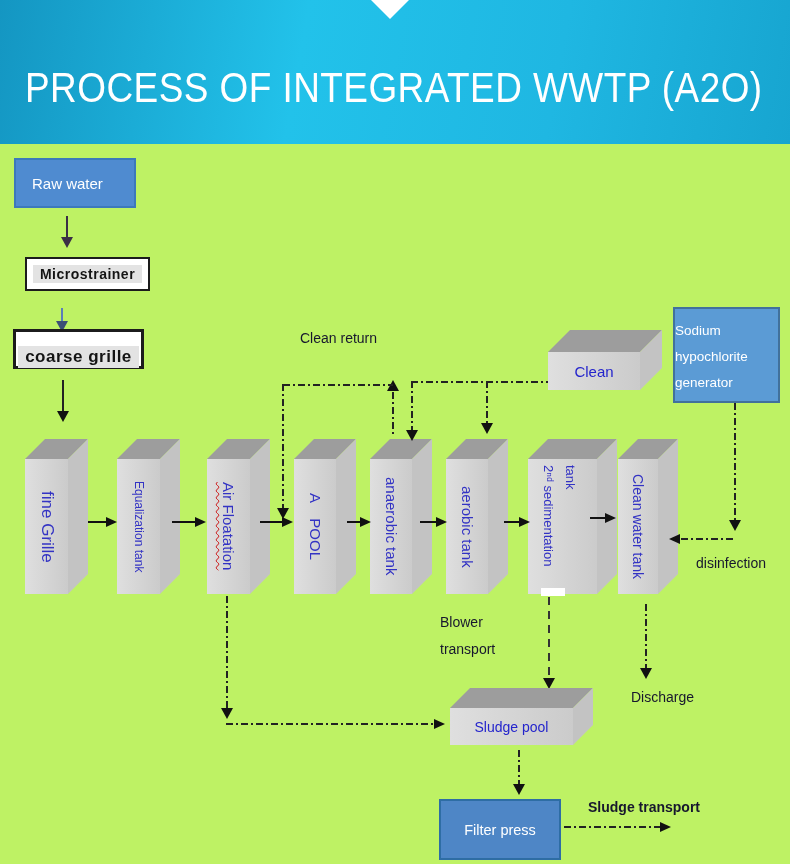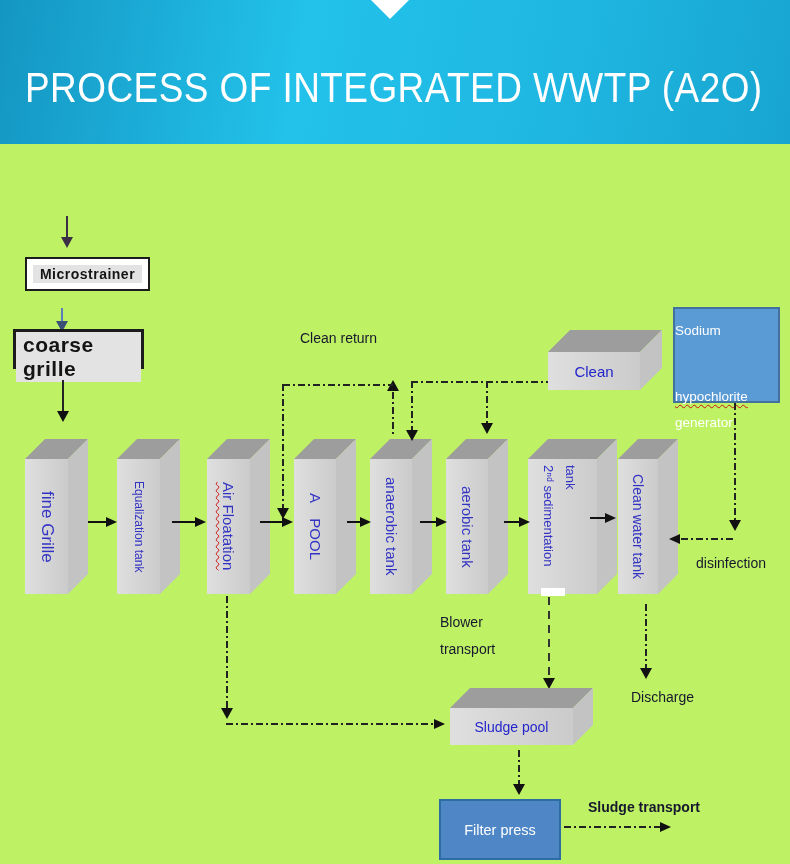--- a/index.html
+++ b/index.html
@@ -76,6 +76,9 @@
   </div>
   <div class="banner-tri"></div>
 
+  <div class="bluebox raw">
+    <span>Raw water</span>
+  </div>
 
   <div class="sline-v" style="left:66px;top:216px;height:26px;background:#3a2f45;"></div>
   <div class="ah-down" style="left:61px;top:237px;border-top-color:#3a2f45;"></div>

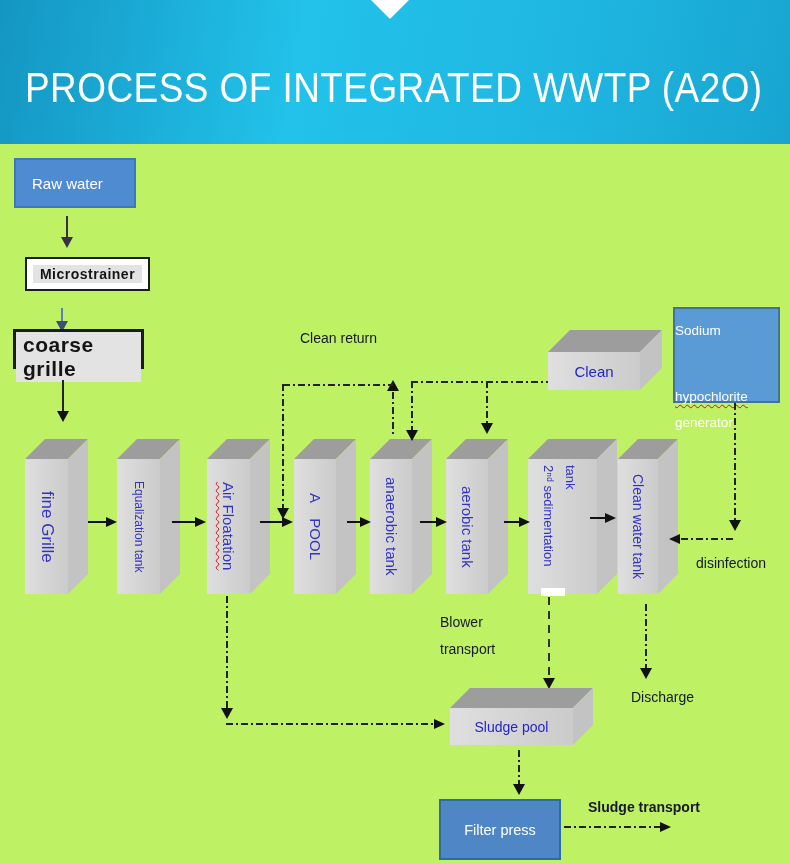--- a/index.html
+++ b/index.html
@@ -22,7 +22,7 @@
   .micro { left:25px; top:257px; width:125px; height:34px; }
   .coarse { left:13px; top:329px; width:131px; height:40px; border-width:3px; }
   .hl { background:#e3e3e3; padding:1px 7px; font-weight:bold; color:#141414; font-size:14px; letter-spacing:0.5px; }
-  .coarse .hl { font-size:21px;margin-top:16px; }
+  .coarse .hl { font-size:17px;margin-top:16px; }
 
   .sodium { left:673px; top:307px; width:107px; height:96px; background:#5b9bd5; border:2px solid #41719c;
     display:block; padding:9px 0 0 0; font-size:13.5px; line-height:26px; }

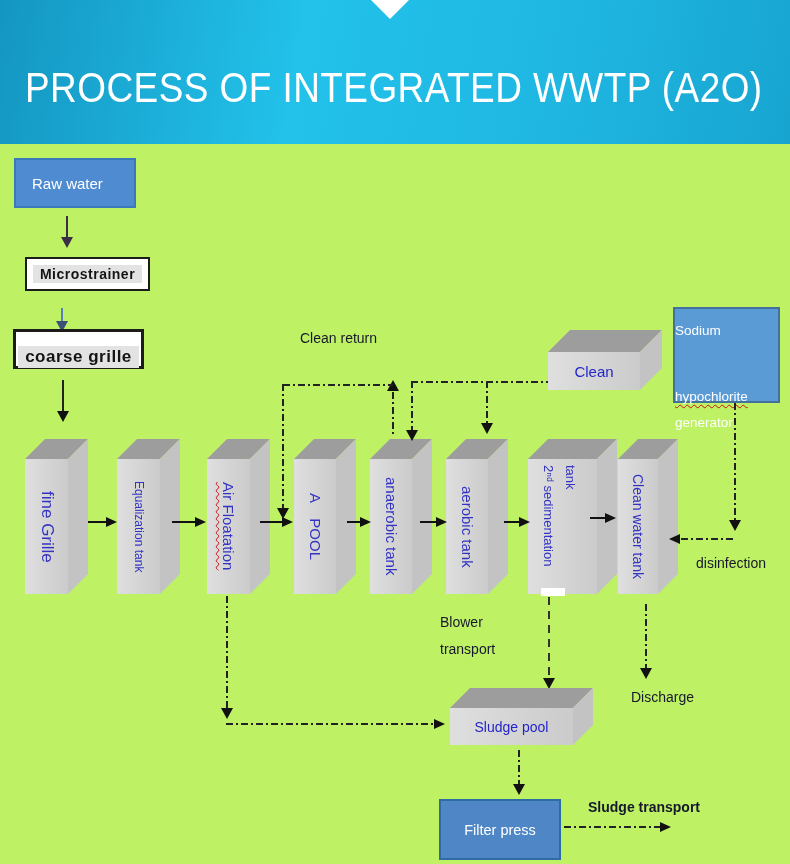--- a/index.html
+++ b/index.html
@@ -28,7 +28,7 @@
     display:block; padding:9px 0 0 0; font-size:13.5px; line-height:26px; }
   .filter { left:439px; top:799px; width:122px; height:61px; background:#4e86c6; border:2px solid #2e6da4;
     justify-content:center; font-size:14.5px; }
-  .wavy-red { text-decoration:underline; text-decoration-style:wavy; text-decoration-color:#cc1111; text-decoration-thickness:1px; text-underline-offset:3px;margin-top:40px; }
+  .wavy-red { text-decoration-style:wavy; text-decoration-color:#cc1111; text-decoration-thickness:1px; text-underline-offset:3px; }
 
   
   .box3d { position:absolute; --d:20px; }

